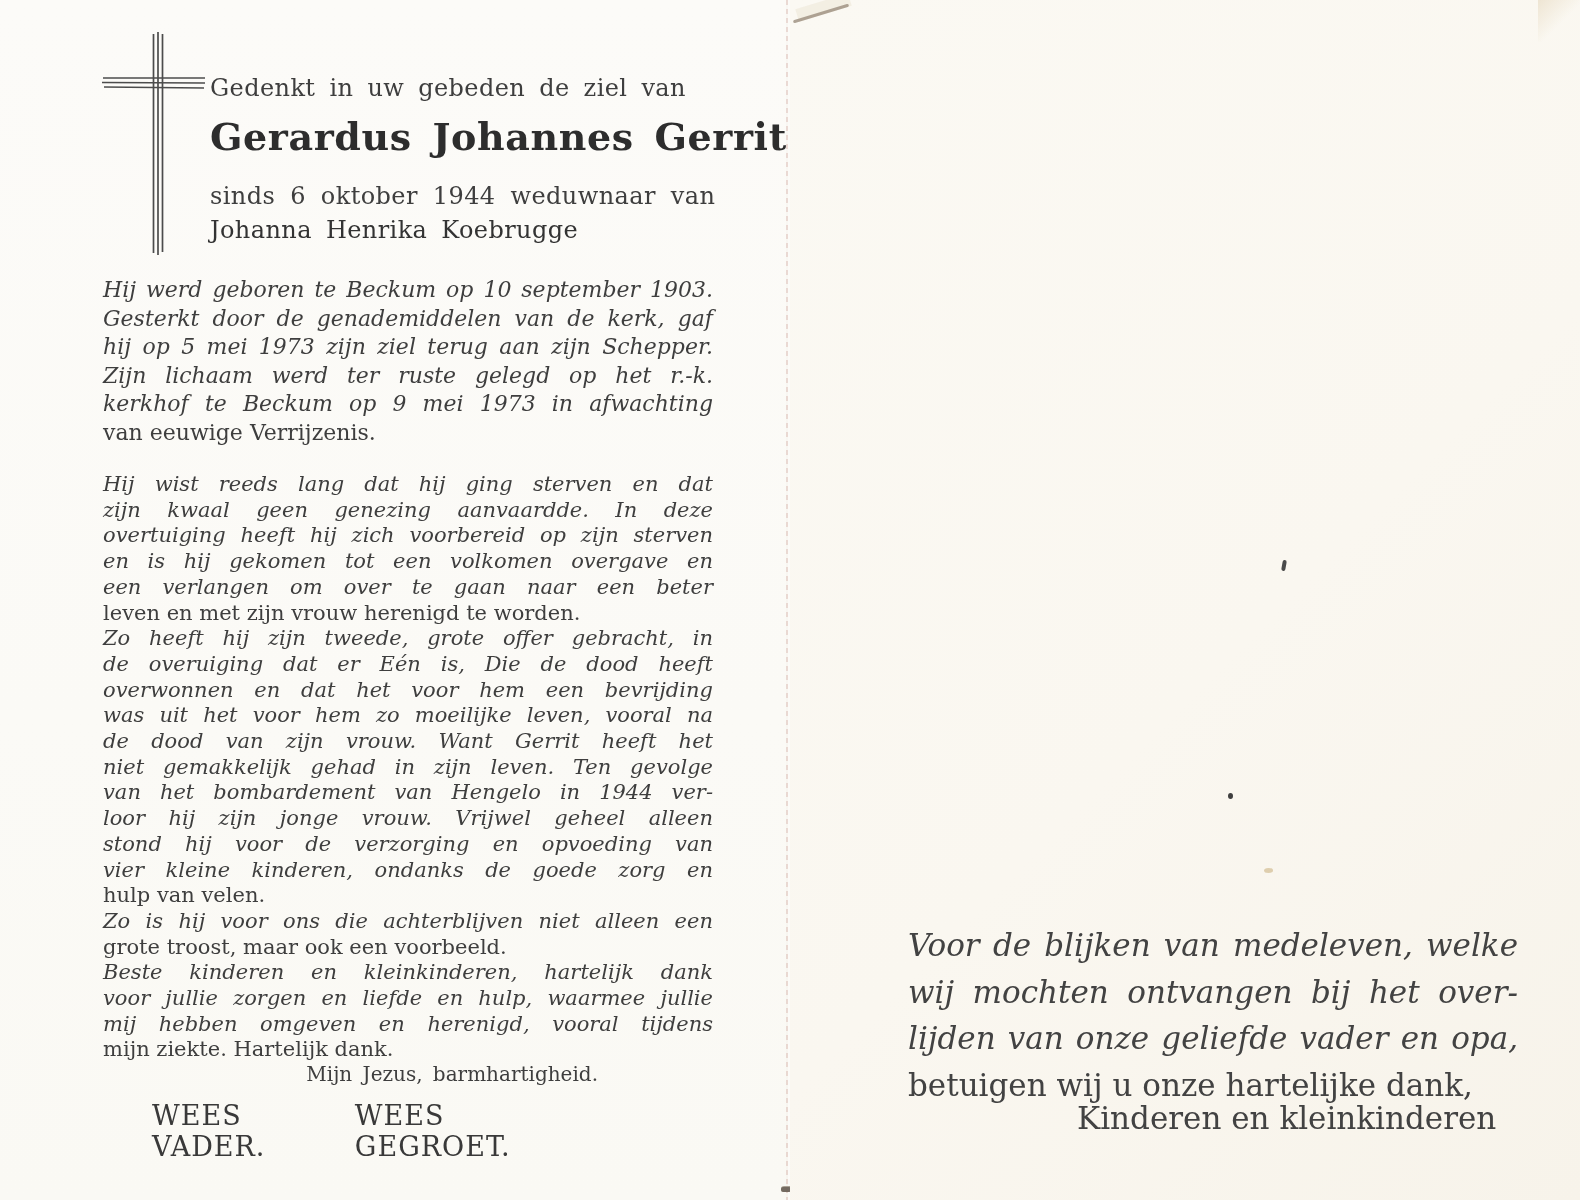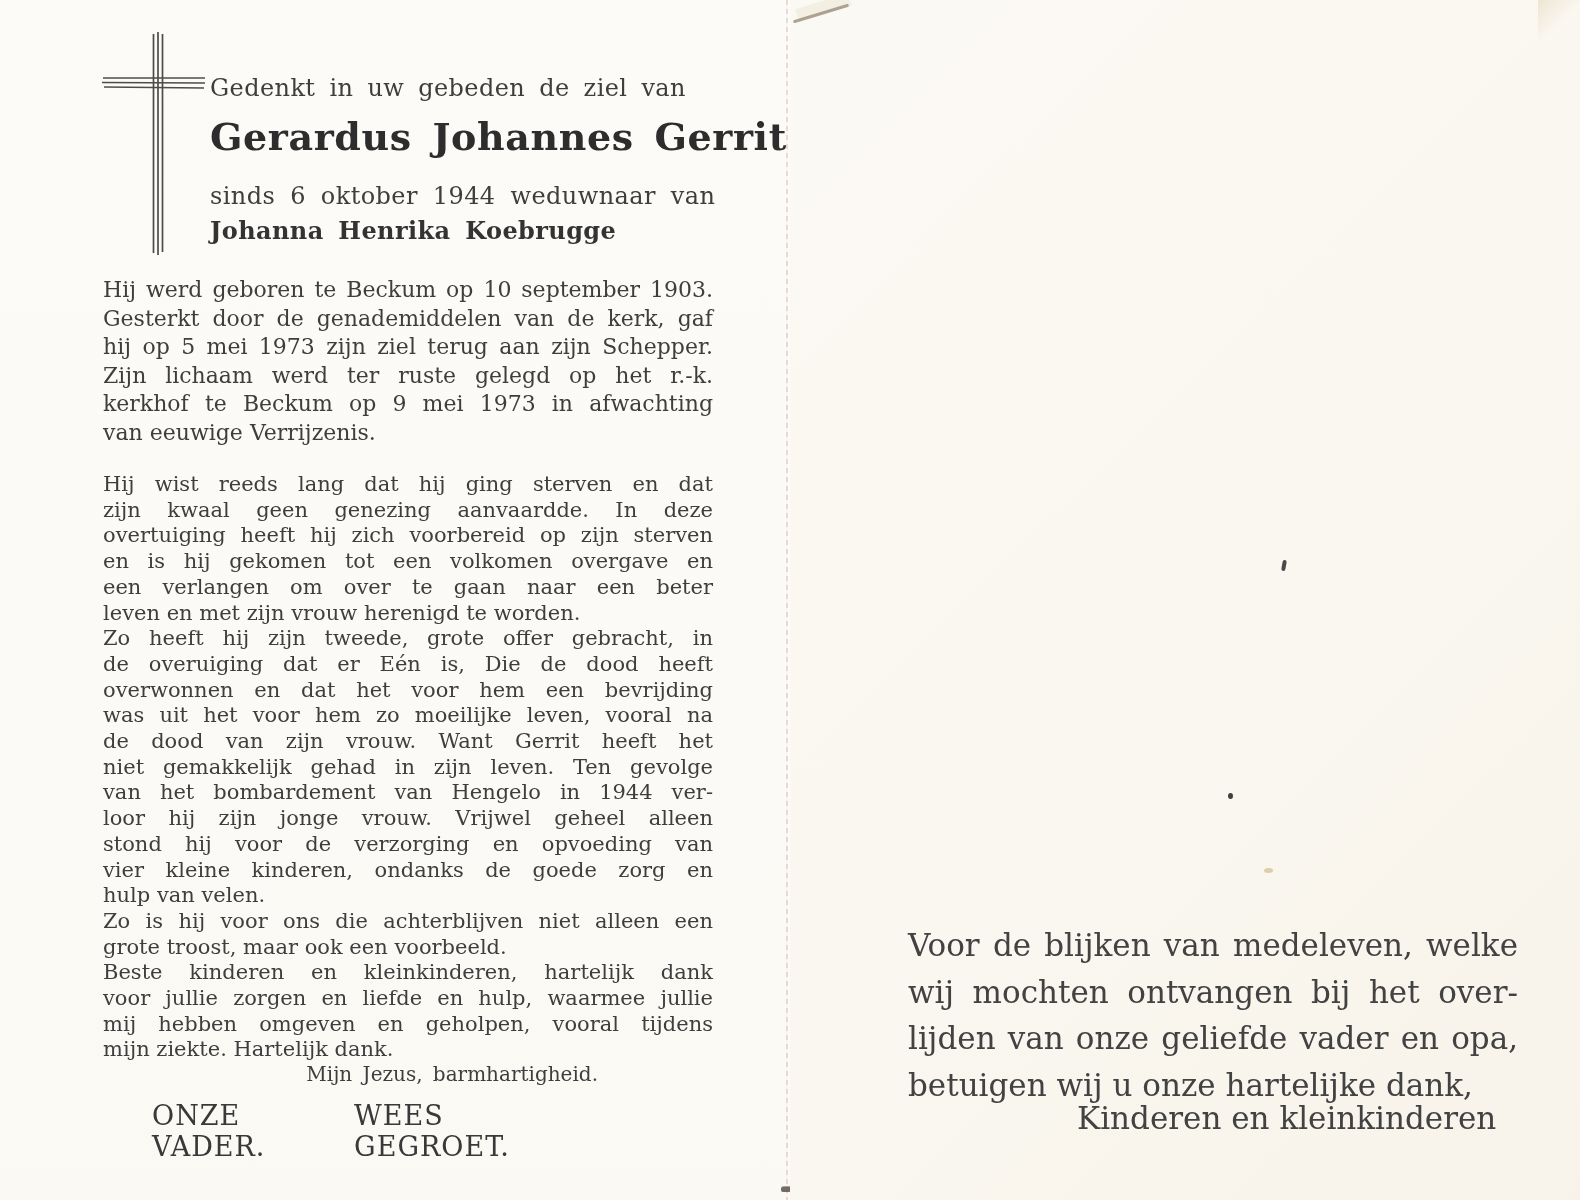--- a/index.html
+++ b/index.html
@@ -29,7 +29,7 @@
   .intro{position:absolute;left:210px;top:74px;font-size:24px;word-spacing:6px;letter-spacing:.4px;white-space:nowrap;}
   .name{position:absolute;left:210px;top:114px;margin:0;font-size:38px;font-weight:700;color:#2d2d2d;word-spacing:7px;letter-spacing:.6px;white-space:nowrap;}
   .widower{position:absolute;left:210px;top:182px;font-size:24px;word-spacing:7px;letter-spacing:.4px;white-space:nowrap;}
-  .wife{position:absolute;left:210px;top:216px;font-size:24px;font-weight:700;color:#333;word-spacing:6px;letter-spacing:.4px;white-space:nowrap;}
+  .wife{position:absolute;left:210px;top:216px;font-size:24px;font-weight:400;color:#333;word-spacing:6px;letter-spacing:.4px;white-space:nowrap;}
   
   .para{position:absolute;left:103px;width:610px;}
   .para1{top:276px;font-size:22px;line-height:28.5px;}

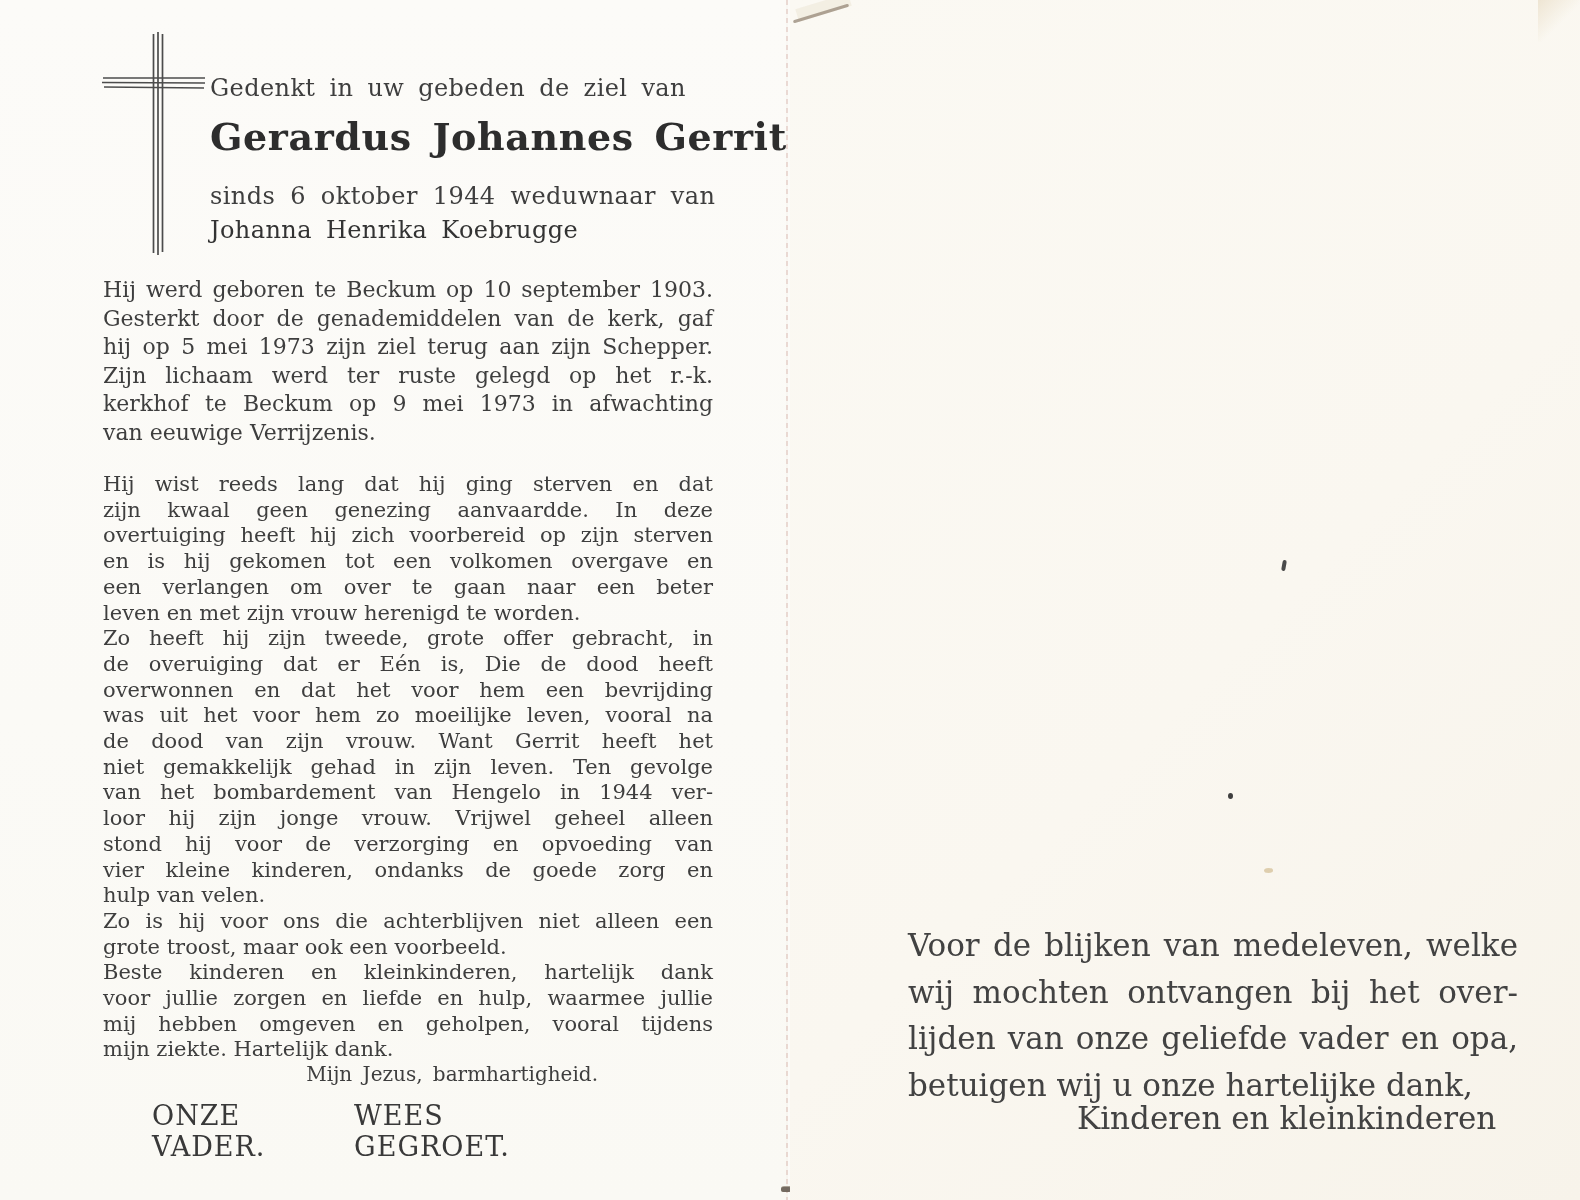--- a/index.html
+++ b/index.html
@@ -35,7 +35,7 @@
   .para1{top:276px;font-size:22px;line-height:28.5px;}
   .para2{top:472px;font-size:21px;line-height:25.7px;}
   .line{text-align:left;}
-  .jl{text-align:justify;text-align-last:justify;text-justify:inter-word;}
+  .jl{text-align:justify;text-align-last:justify;text-justify:inter-word;font-style:italic;}
   .invocation{position:absolute;left:152px;top:1062px;width:446px;text-align:right;font-size:20px;word-spacing:4px;}
   .prayer-row{position:absolute;left:152px;top:1100px;width:446px;display:flex;justify-content:space-between;font-size:27px;letter-spacing:1px;color:#393939;}
   

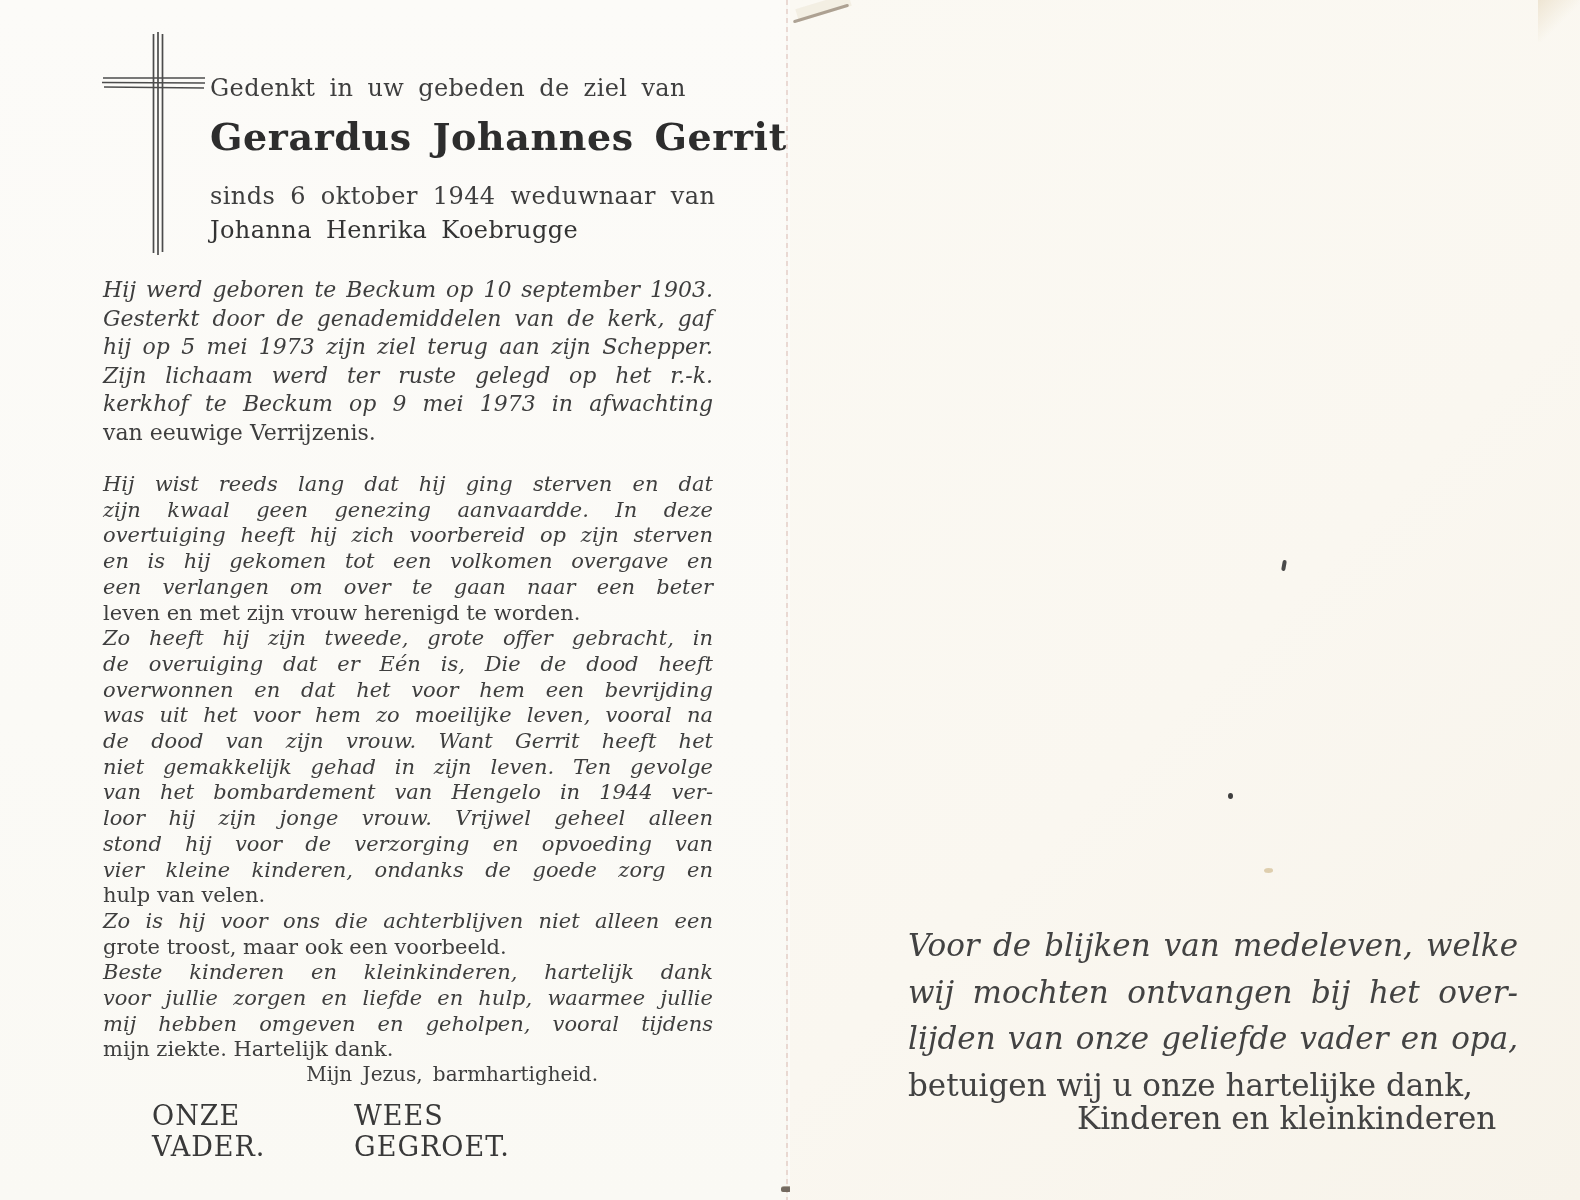--- a/index.html
+++ b/index.html
@@ -108,7 +108,7 @@
         <div class="line">grote troost, maar ook een voorbeeld.</div>
         <div class="line jl">Beste kinderen en kleinkinderen, hartelijk dank</div>
         <div class="line jl">voor jullie zorgen en liefde en hulp, waarmee jullie</div>
-        <div class="line jl">mij hebben omgeven en geholpen, vooral tijdens</div>
+        <div class="line jl">mij hebben omgeven en herenigd, vooral tijdens</div>
         <div class="line">mijn ziekte. Hartelijk dank.</div>
       </div>
 

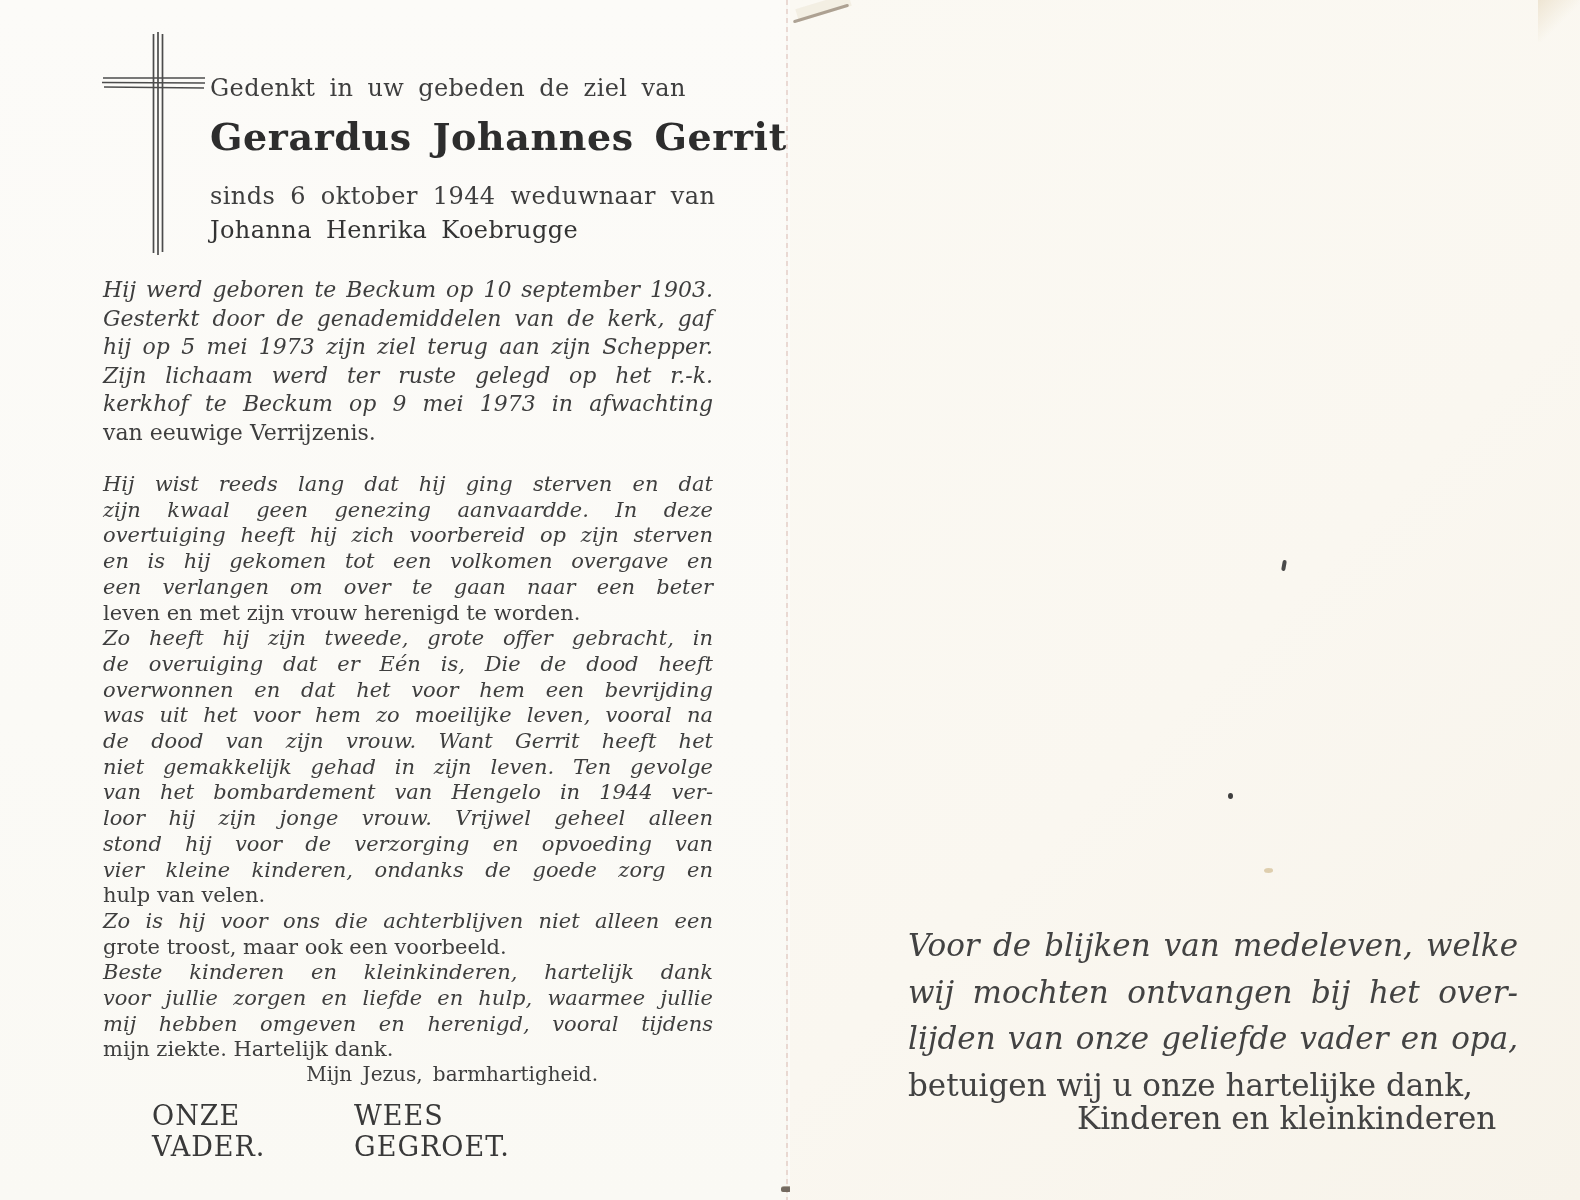--- a/index.html
+++ b/index.html
@@ -115,7 +115,7 @@
     <div class="invocation">Mijn Jezus, barmhartigheid.</div>
 
     <div class="prayer-row">
-      <span>ONZE VADER.</span>
+      <span>WEES VADER.</span>
       <span>WEES GEGROET.</span>
     </div>
 

